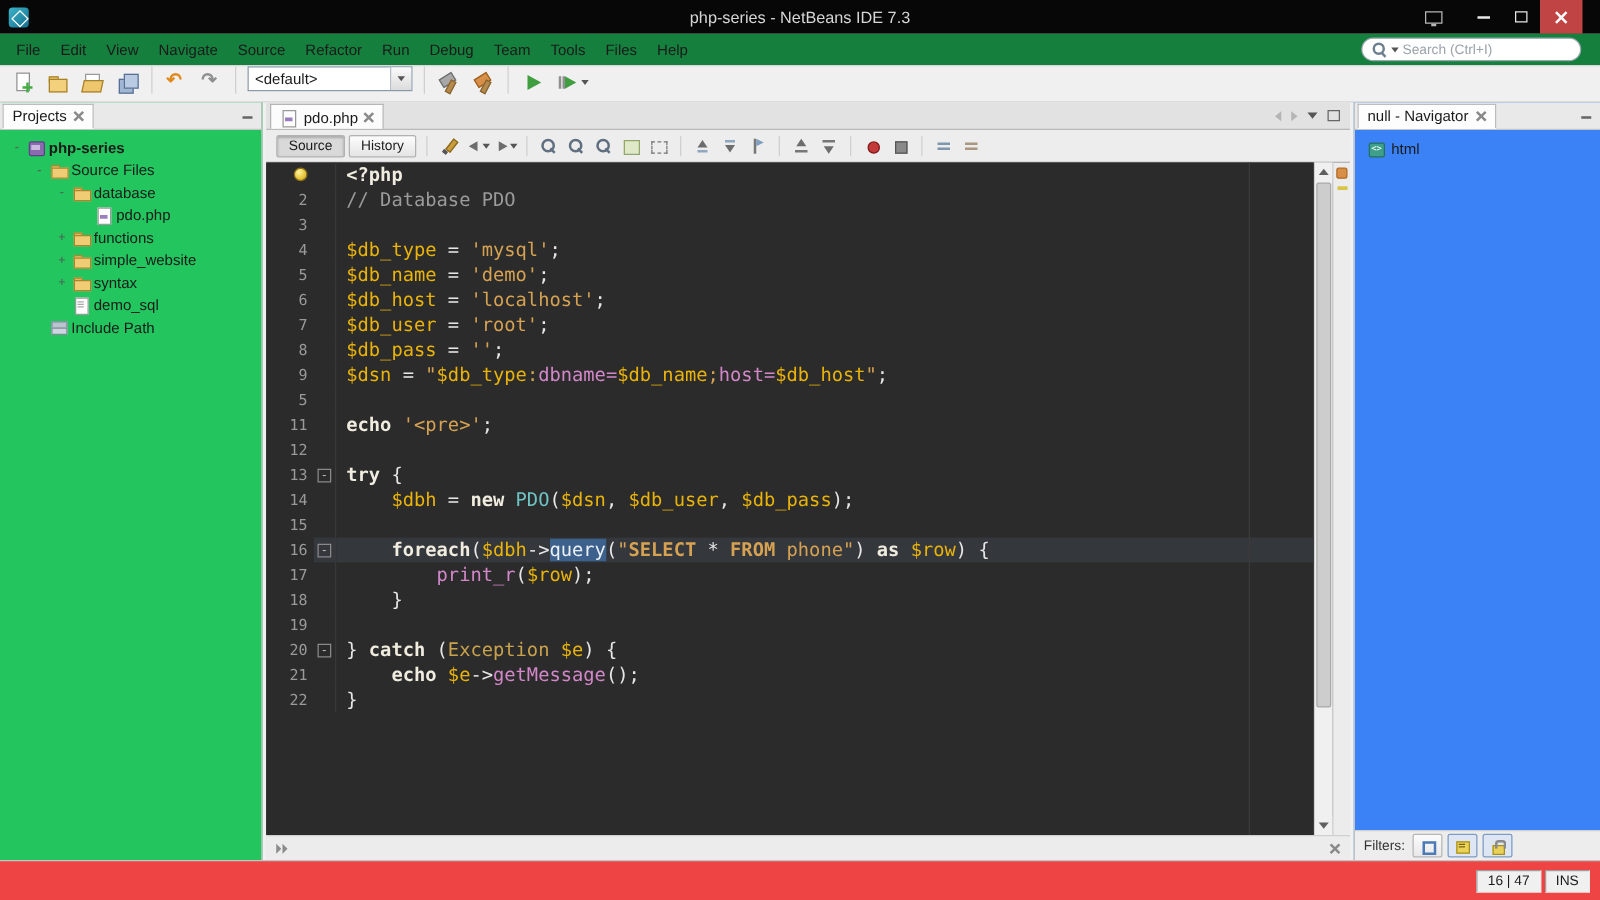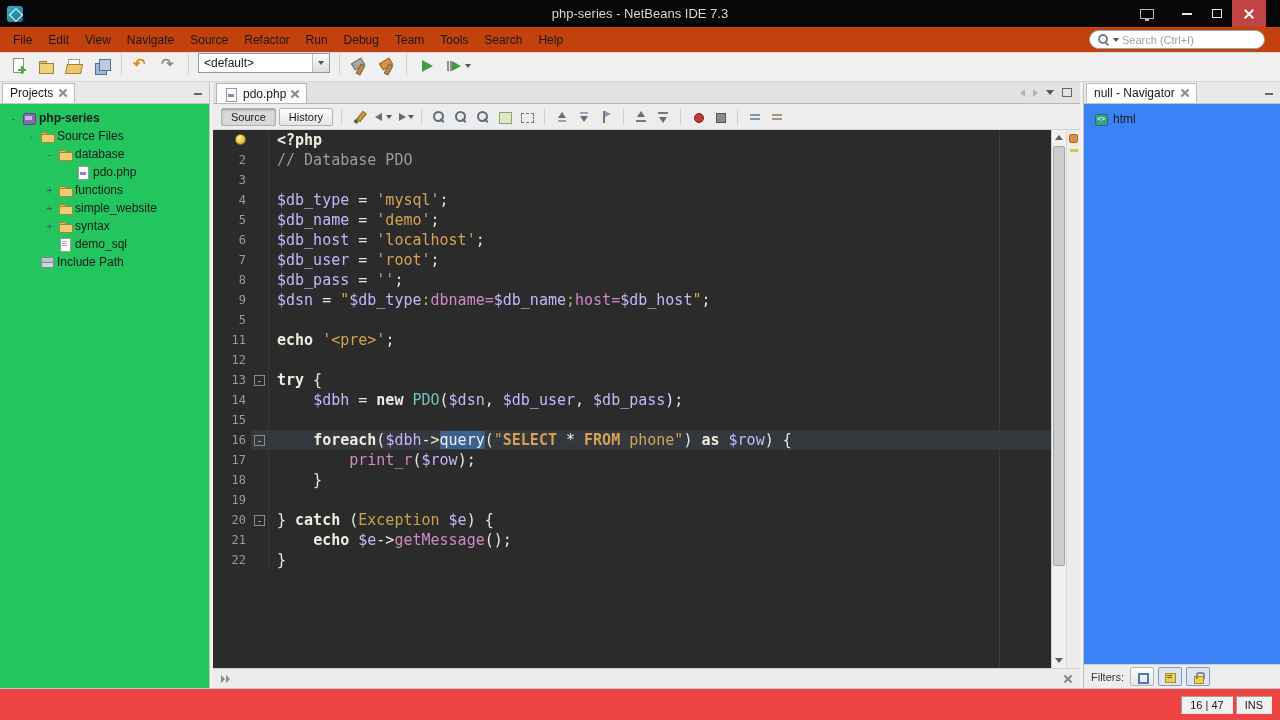--- a/index.html
+++ b/index.html
@@ -24,7 +24,7 @@
   .wcg-close::before{transform:rotate(45deg)}.wcg-close::after{transform:rotate(-45deg)}
 
   
-  .menubar{position:absolute;top:27px;left:0;right:0;height:26px;background:#c2410c;border-bottom:1px solid #dadada;display:flex;align-items:center;padding-left:5px}
+  .menubar{position:absolute;top:27px;left:0;right:0;height:26px;background:#15803d;border-bottom:1px solid #dadada;display:flex;align-items:center;padding-left:5px}
   .menu-items{display:flex;align-items:center;height:100%}
   .menu-item{padding:0 8px;height:100%;display:flex;align-items:center;cursor:default}
   .search-box{margin-left:auto;margin-right:15px;width:176px;height:19px;background:#fff;border:1px solid #98a4ae;border-radius:10px;display:flex;align-items:center;padding:0 7px;gap:3px}

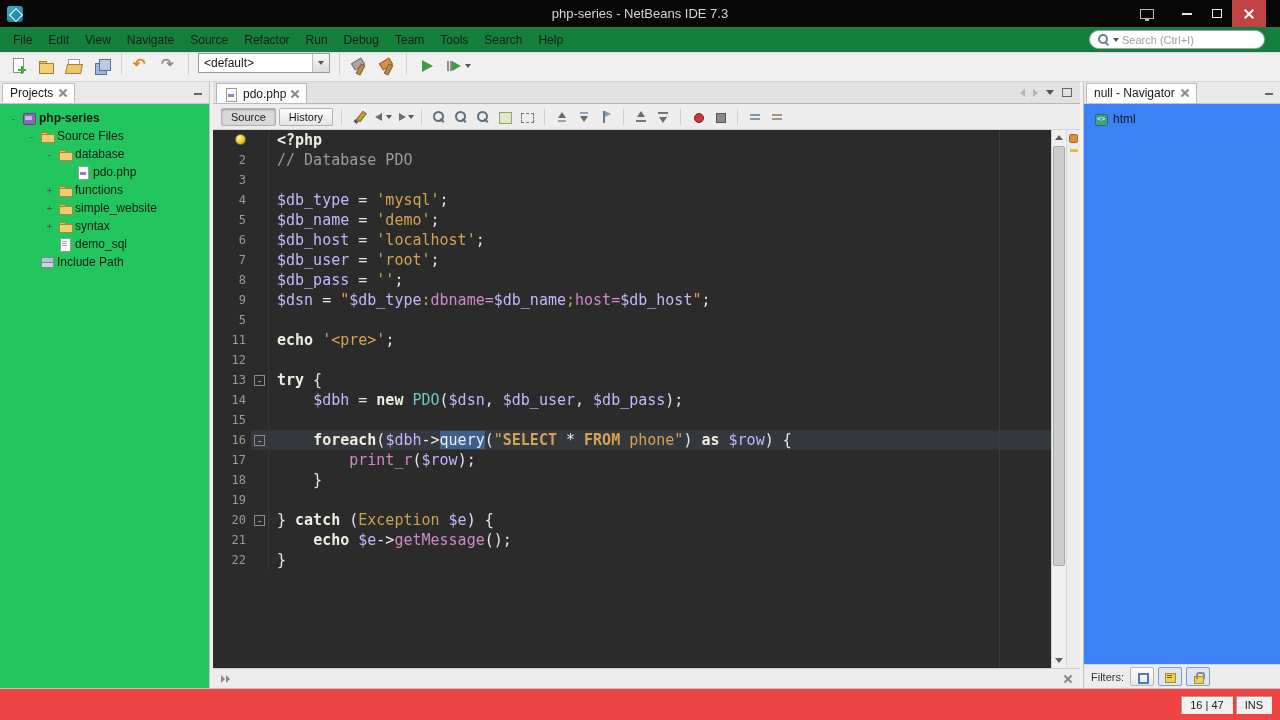--- a/index.html
+++ b/index.html
@@ -229,7 +229,7 @@
       <div class="menu-item">Debug</div>
       <div class="menu-item">Team</div>
       <div class="menu-item">Tools</div>
-      <div class="menu-item">Search</div>
+      <div class="menu-item">Files</div>
       <div class="menu-item">Help</div>
     </div>
   <div class="search-box">

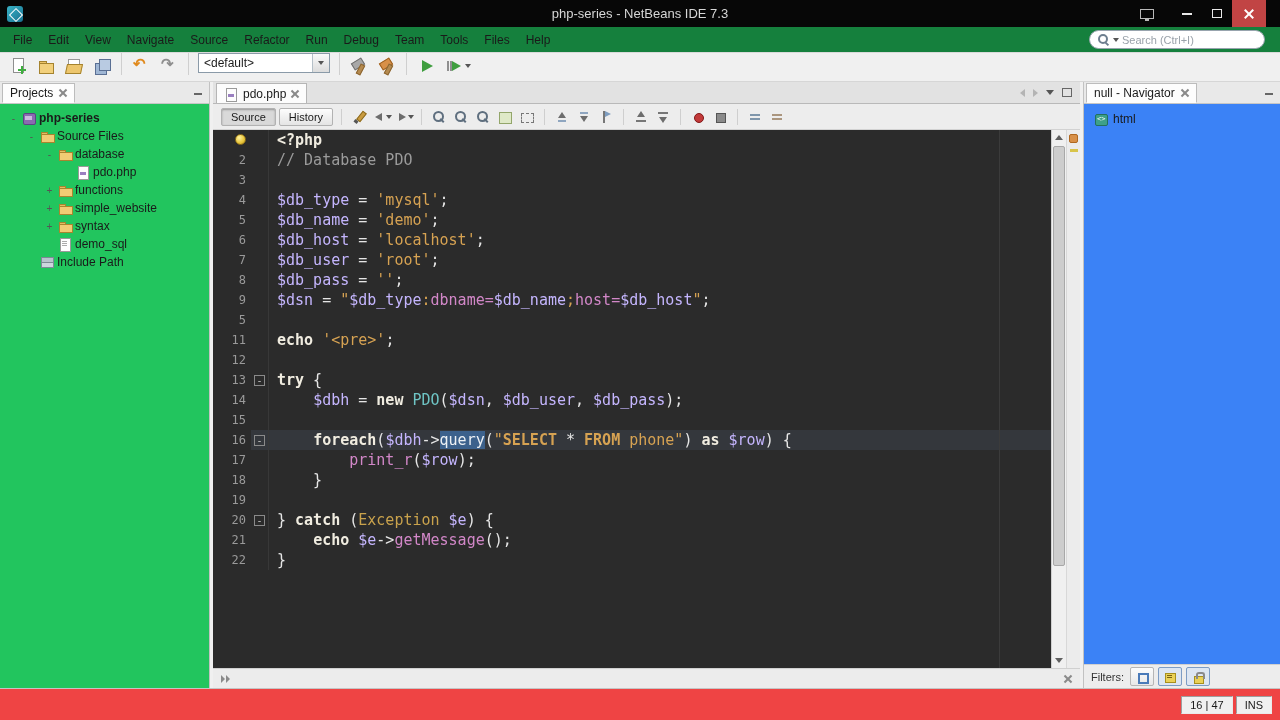--- a/index.html
+++ b/index.html
@@ -147,7 +147,7 @@
   .bulb{display:inline-block;width:11px;height:11px;border-radius:50%;border:1px solid #8f711a;background:radial-gradient(circle at 35% 30%,#fff3a0,#e8c53a 60%,#b8901e);margin-top:4px}
   .tk-p{color:#e6e6e6}
   .tk-k{color:#f0ece0;font-weight:bold}
-  .tk-v{color:#c4b5fd}
+  .tk-v{color:#eab308}
   .tk-s{color:#d6a252}
   .tk-sk{color:#d6a252;font-weight:bold}
   .tk-m{color:#d287c8}

